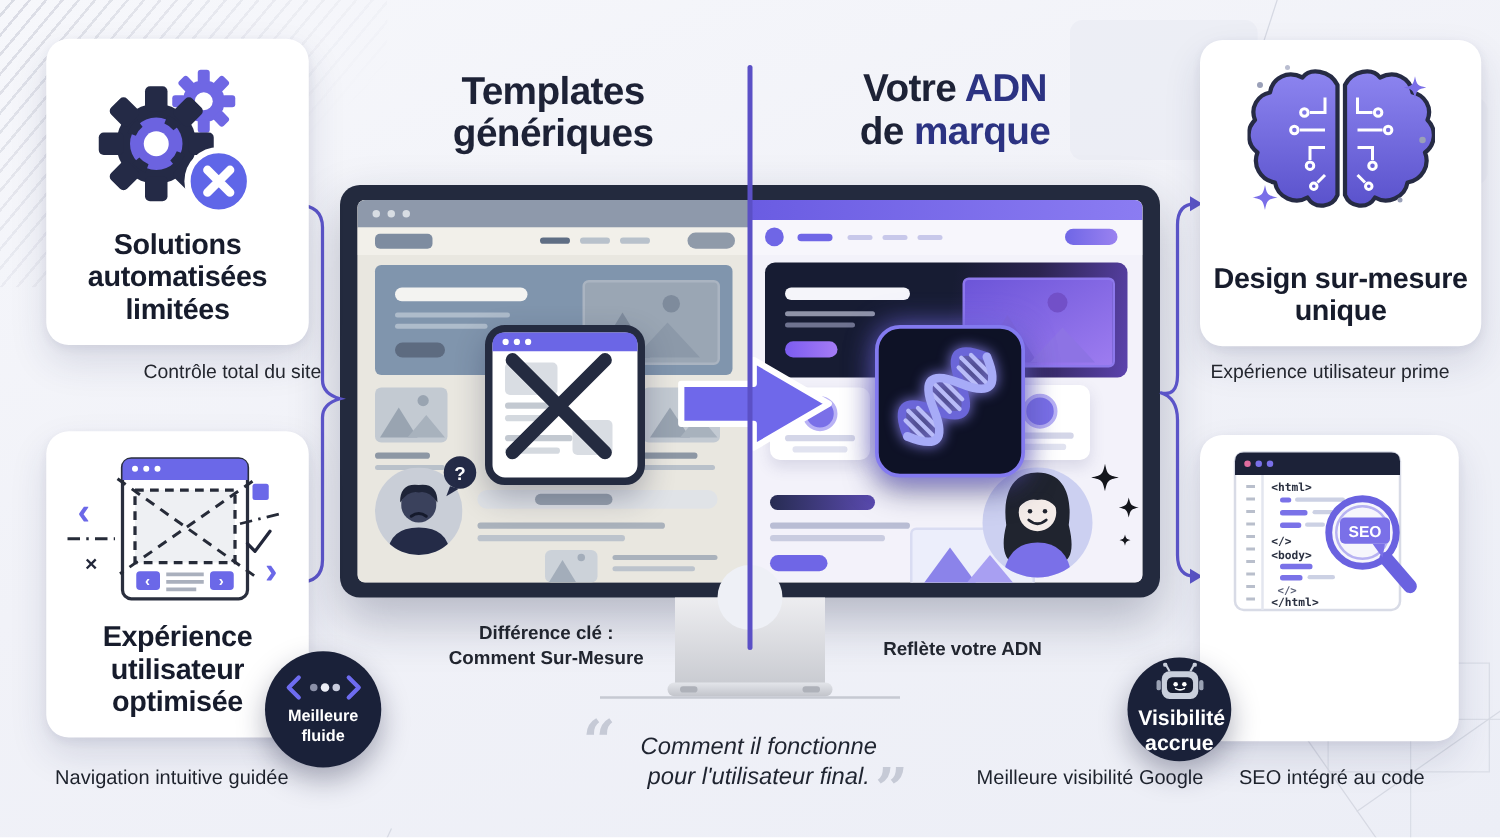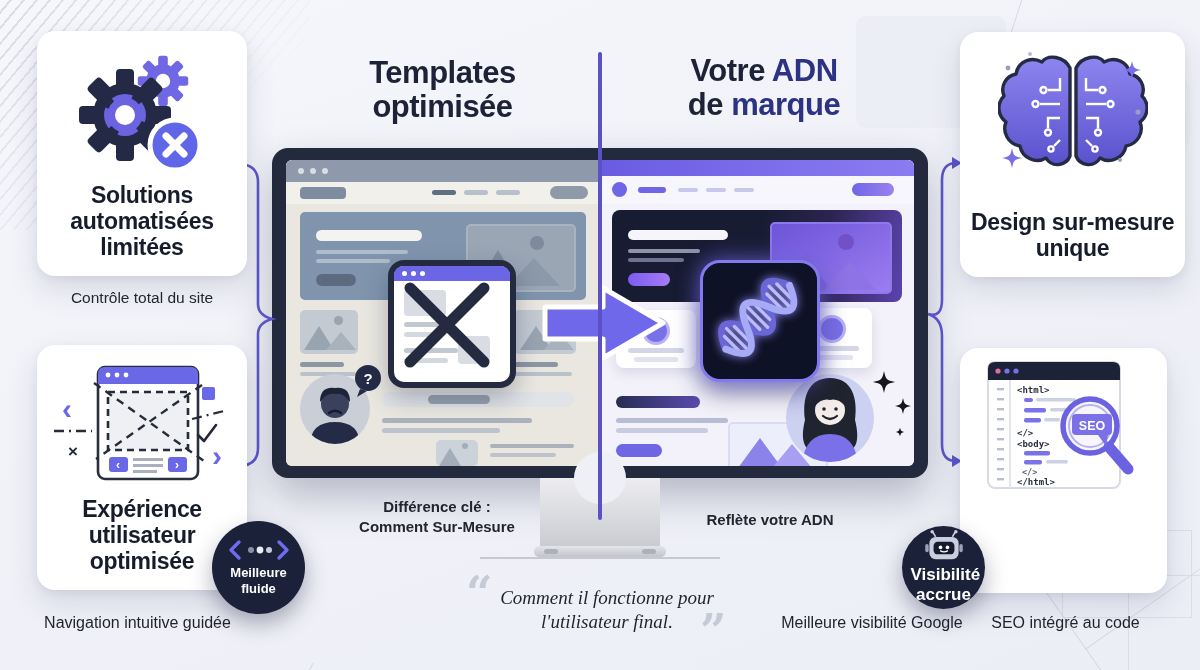--- a/index.html
+++ b/index.html
@@ -76,7 +76,7 @@
 
   <div class="abs hdr" style="left:330px;top:56px;width:225px;">
     <div>Templates</div>
-    <div>optimisée</div>
+    <div>génériques</div>
   </div>
   <div class="abs hdr" style="left:650px;top:54px;width:228px;">
     <div><span>Votre </span><span class="accent">ADN</span></div>

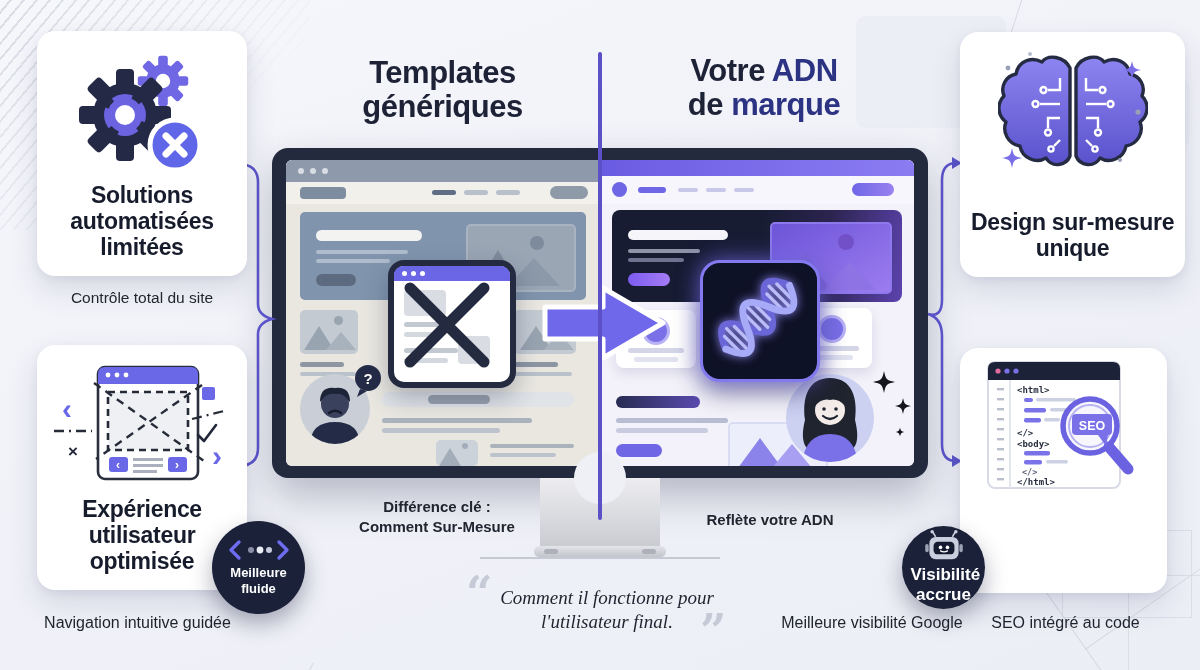--- a/index.html
+++ b/index.html
@@ -326,7 +326,7 @@
     </div>
     <div class="card-title">Solutions automatisées limitées</div>
   </div>
-  <div class="abs side-caption" style="left:27px;top:289px;width:230px;">Contrôle total du site</div>
+  <div class="abs side-caption" style="left:27px;top:289px;width:230px;text-align:right;">Contrôle total du site</div>
 
   <div class="abs card" style="left:37px;top:345px;">
     <div class="card-icon">

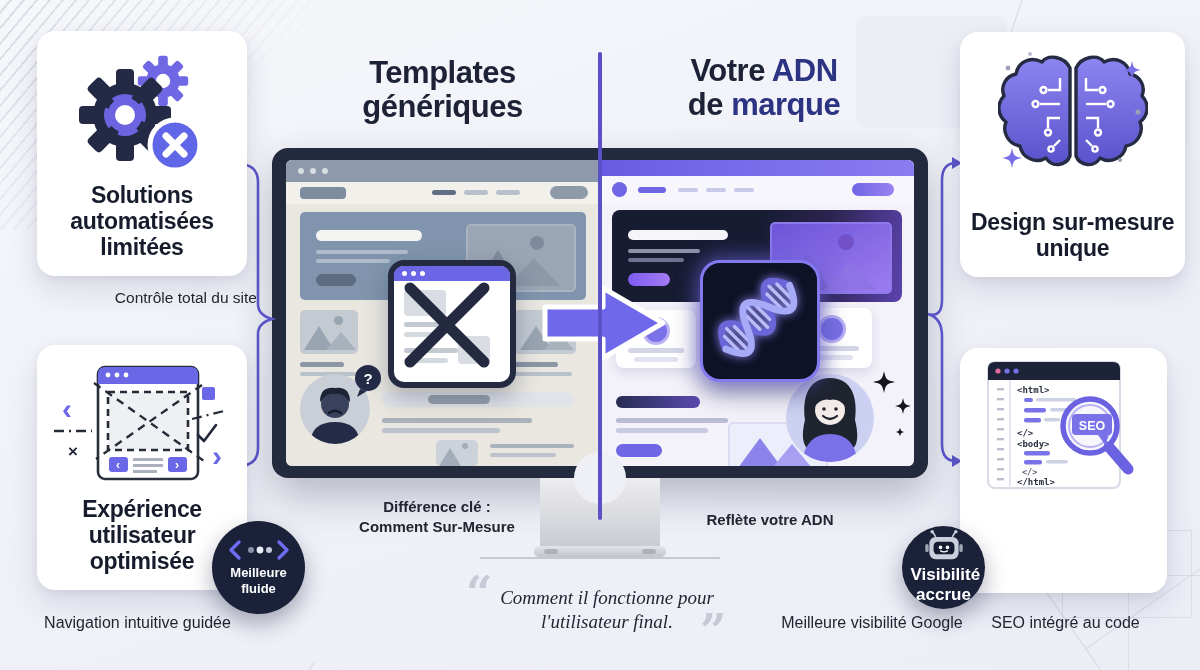--- a/index.html
+++ b/index.html
@@ -413,6 +413,7 @@
     </div>
     <div class="card-title">Design sur-mesure unique</div>
   </div>
+  <div class="abs side-caption" style="left:948px;top:289px;width:232px;">Expérience utilisateur prime</div>
 
   <div class="abs card" style="left:960px;top:348px;width:207px;">
     <div class="card-icon" style="top:6px;">

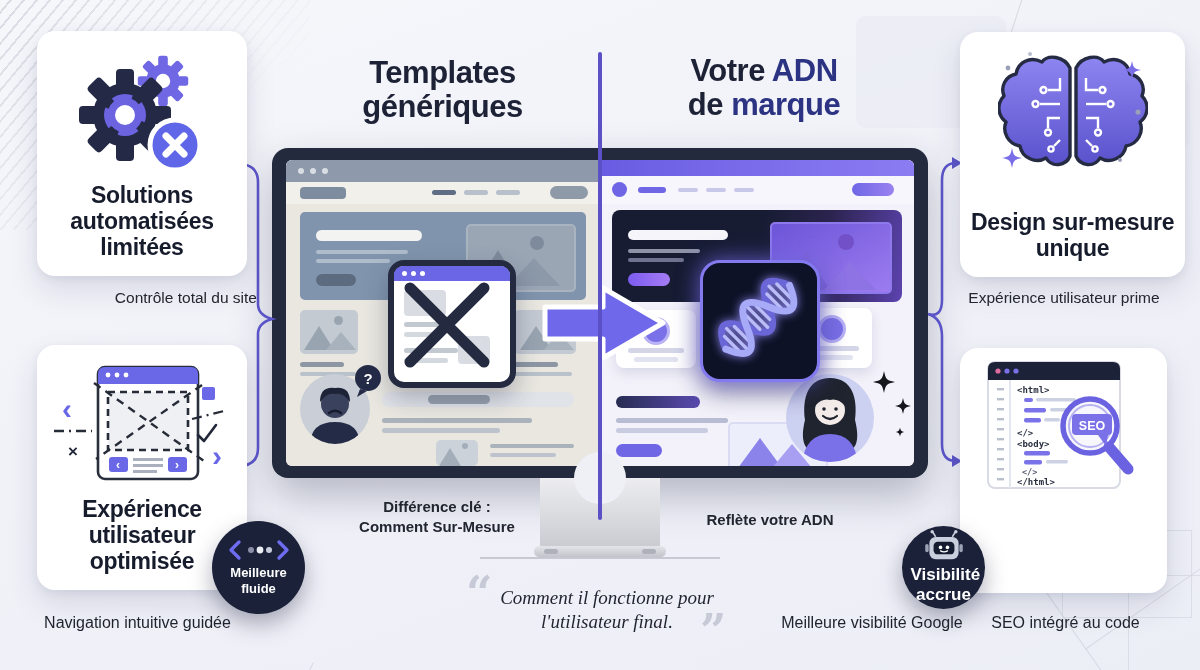--- a/index.html
+++ b/index.html
@@ -488,7 +488,7 @@
   <div class="abs mon-caption2" style="left:660px;top:511px;width:220px;">Reflète votre ADN</div>
 
   <div class="abs quote-mark" style="left:466px;top:570px;">“</div>
-  <div class="abs quote-text" style="left:496px;top:586px;width:222px;font-family:Liberation Serif, serif;">Comment il fonctionne pour l'utilisateur final.</div>
+  <div class="abs quote-text" style="left:496px;top:586px;width:222px;">Comment il fonctionne pour l'utilisateur final.</div>
   <div class="abs quote-mark" style="left:700px;top:608px;">”</div>
 
 </div>

